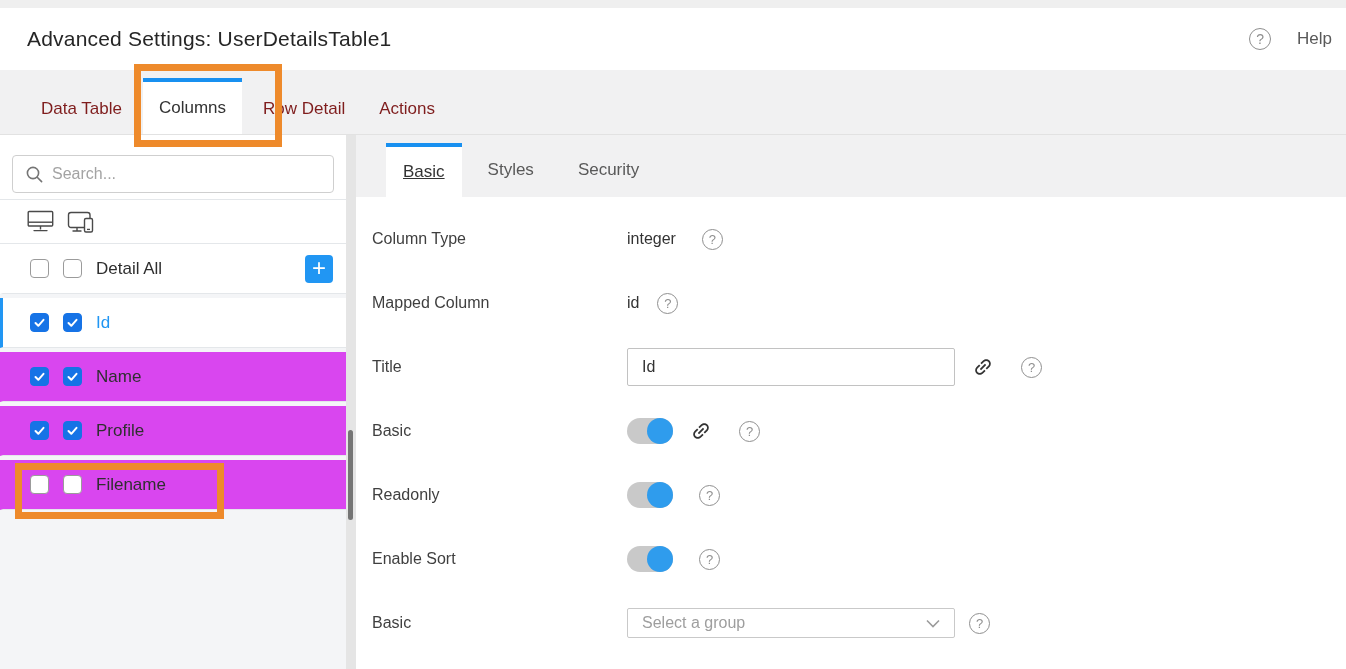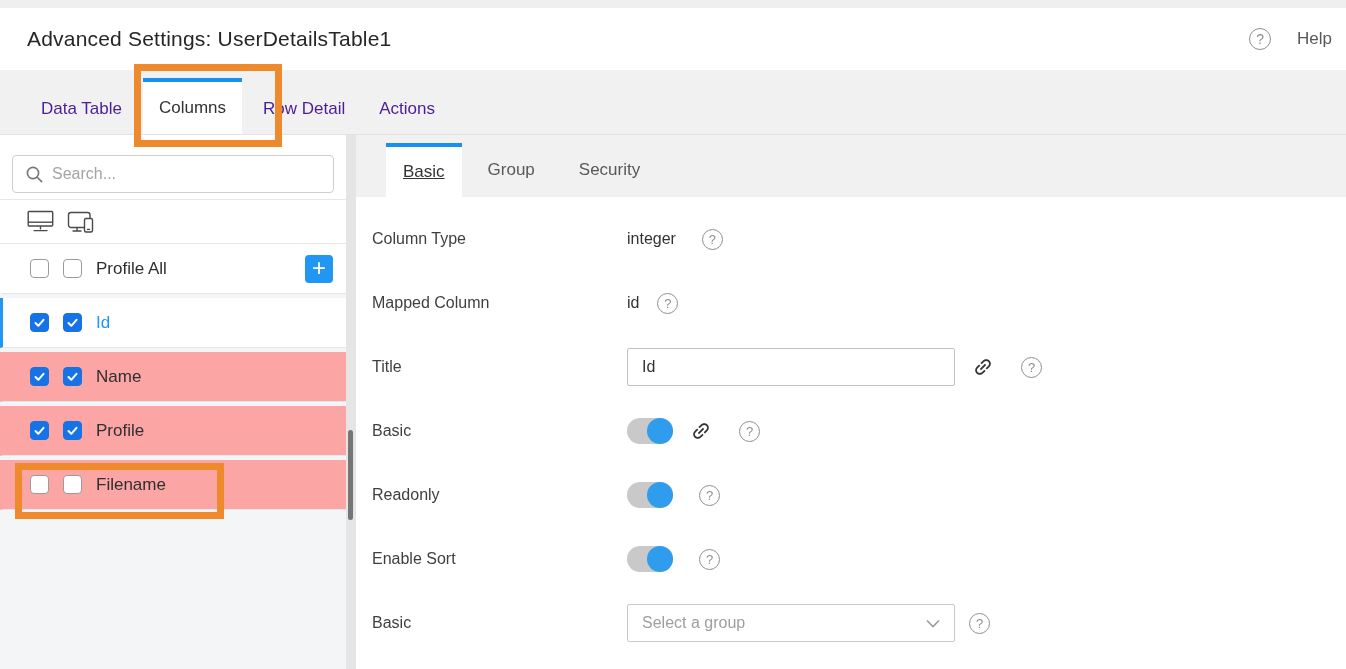--- a/index.html
+++ b/index.html
@@ -17,7 +17,7 @@
 
   
   .main-tabs { height:65px; background:#f1f1f2; border-bottom:1px solid #e2e2e2; display:flex; align-items:flex-end; padding-left:24px; }
-  .mtab { padding:0 17px 15px 17px; font-size:17px; color:#4c1d95; cursor:pointer; white-space:nowrap; }
+  .mtab { padding:0 17px 15px 17px; font-size:17px; color:#7f1d1d; cursor:pointer; white-space:nowrap; }
   .mtab.active { background:#fff; border-top:4px solid #1890f0; color:#333; height:56px; margin:0 4px; padding:0 16px; display:flex; align-items:center; }
 
   

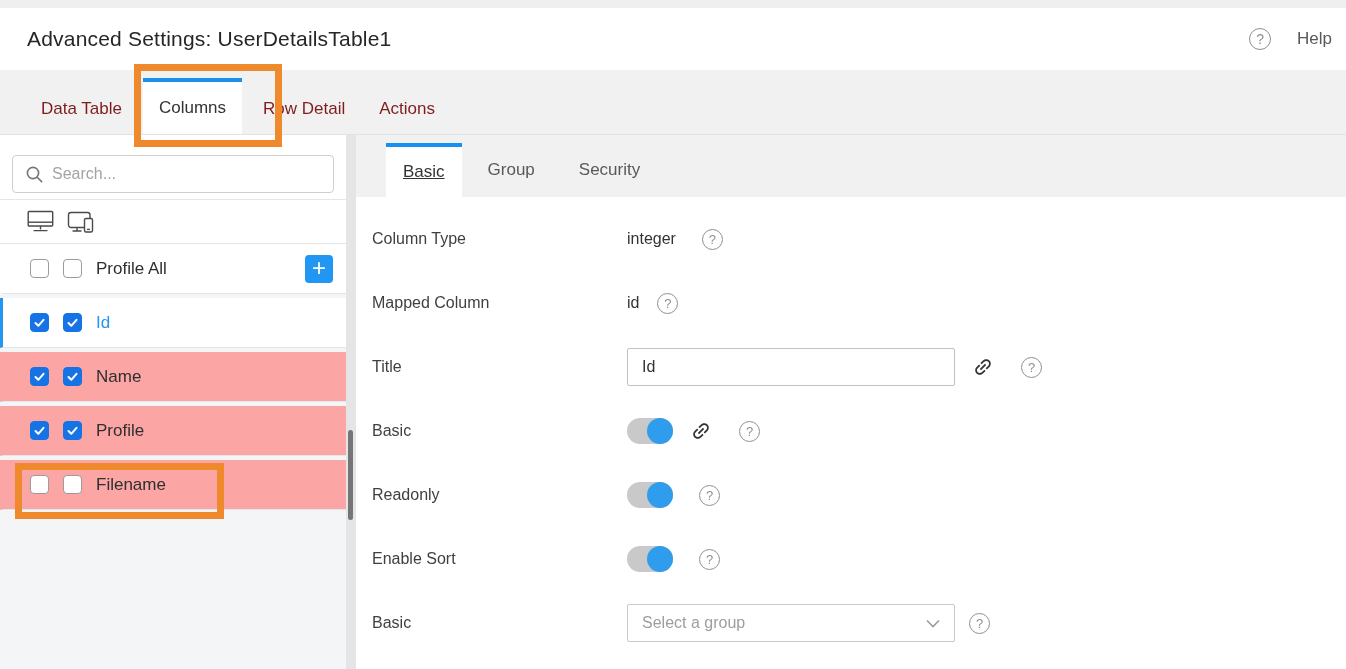--- a/index.html
+++ b/index.html
@@ -185,7 +185,7 @@
     <main class="detail">
       <nav class="detail-tabs">
         <div class="dtab active">Basic</div>
-        <div class="dtab">Group</div>
+        <div class="dtab">Styles</div>
         <div class="dtab">Security</div>
       </nav>
 

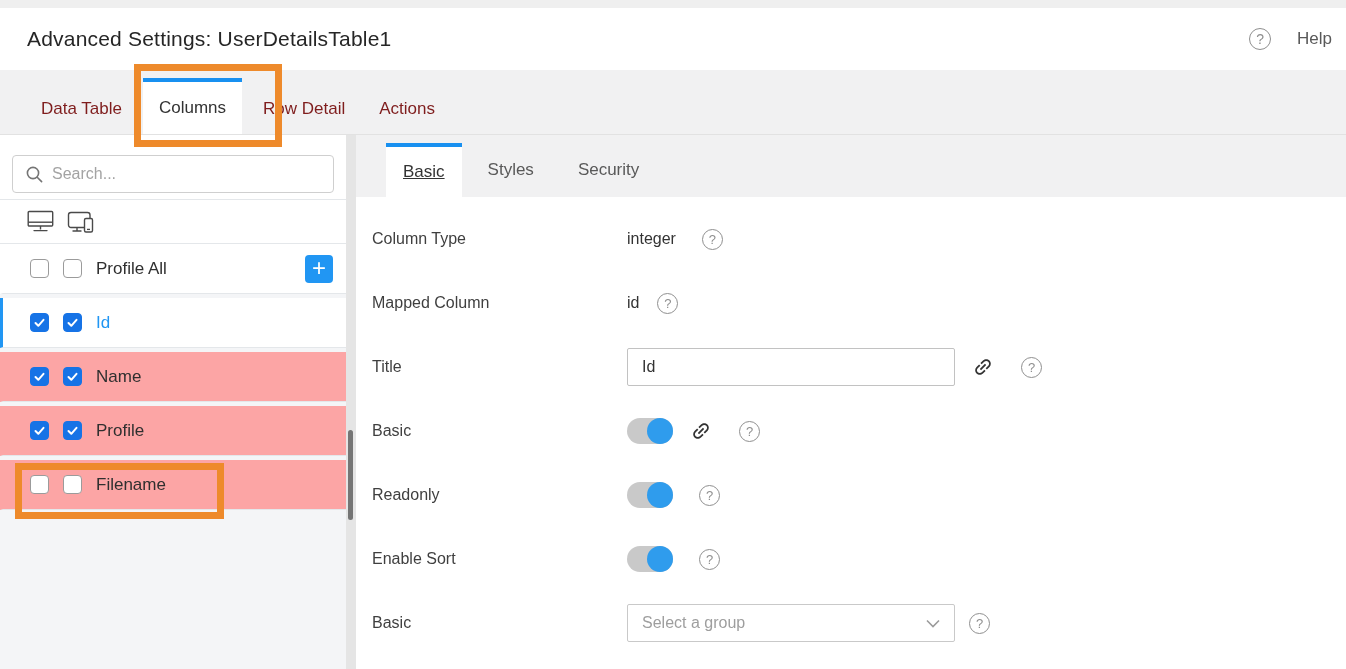--- a/index.html
+++ b/index.html
@@ -125,7 +125,7 @@
       <div class="list-row white">
         <span class="cbx"></span>
         <span class="cbx"></span>
-        <span class="lbl" style="margin-left:0">Profile All</span>
+        <span class="lbl" style="margin-left:0">Detail All</span>
         <span class="plus-btn">+</span>
       </div>
 

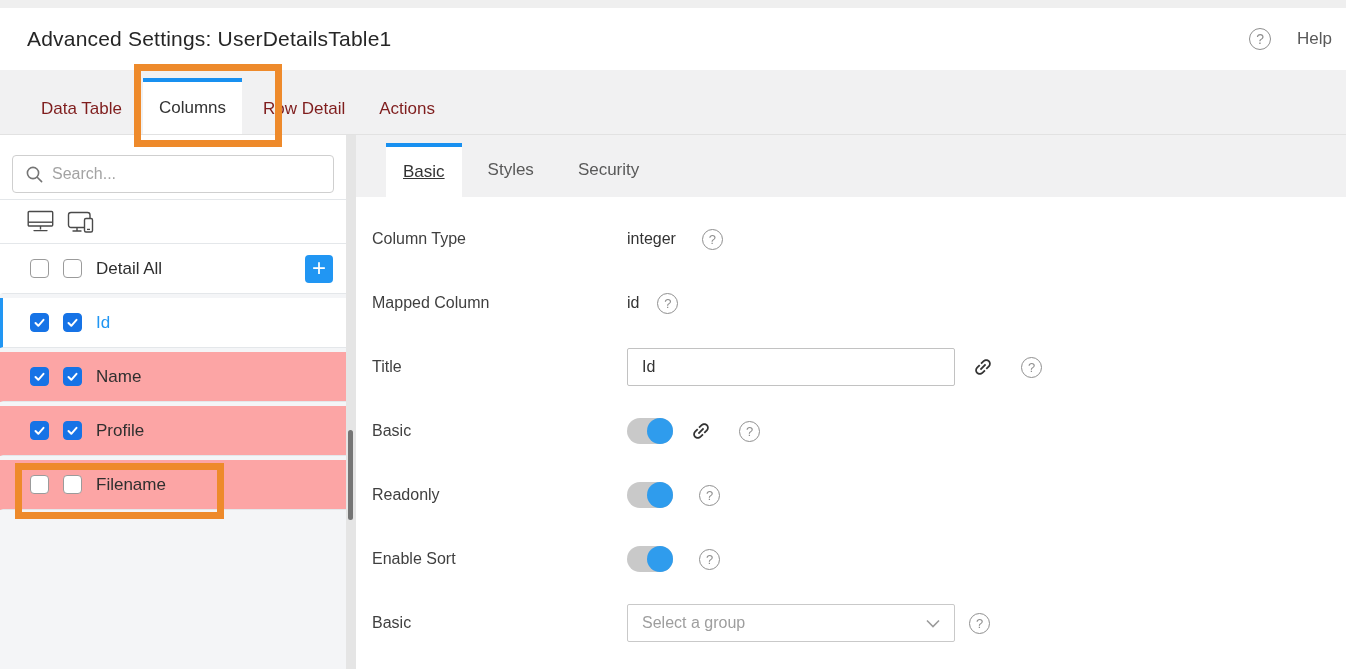--- a/index.html
+++ b/index.html
@@ -31,7 +31,7 @@
   .search-box input { border:none; outline:none; flex:1; font-size:16px; color:#333; background:transparent; font-family:inherit; }
   .search-box input::placeholder { color:#a3a3a3; }
   .device-row { background:#fff; height:44px; display:flex; align-items:center; gap:13px; padding-left:27px; border-bottom:1px solid #e4e7ea; }
-  .list-row { height:50px; display:flex; align-items:center; padding-left:27px; padding-right:13px; border-bottom:1px solid #e4e7ea; border-left:3px solid transparent; margin-bottom:4px; background:#fca5a5; }
+  .list-row { height:50px; display:flex; align-items:center; padding-left:27px; padding-right:13px; border-bottom:1px solid #e4e7ea; border-left:3px solid transparent; margin-bottom:4px; background:#d946ef; }
   .list-row.white { background:#fff; }
   .list-row.selected { background:#fff; border-left-color:#2196f3; }
   .list-row .lbl { margin-left:12px; font-size:17px; color:#2f2f2f; }

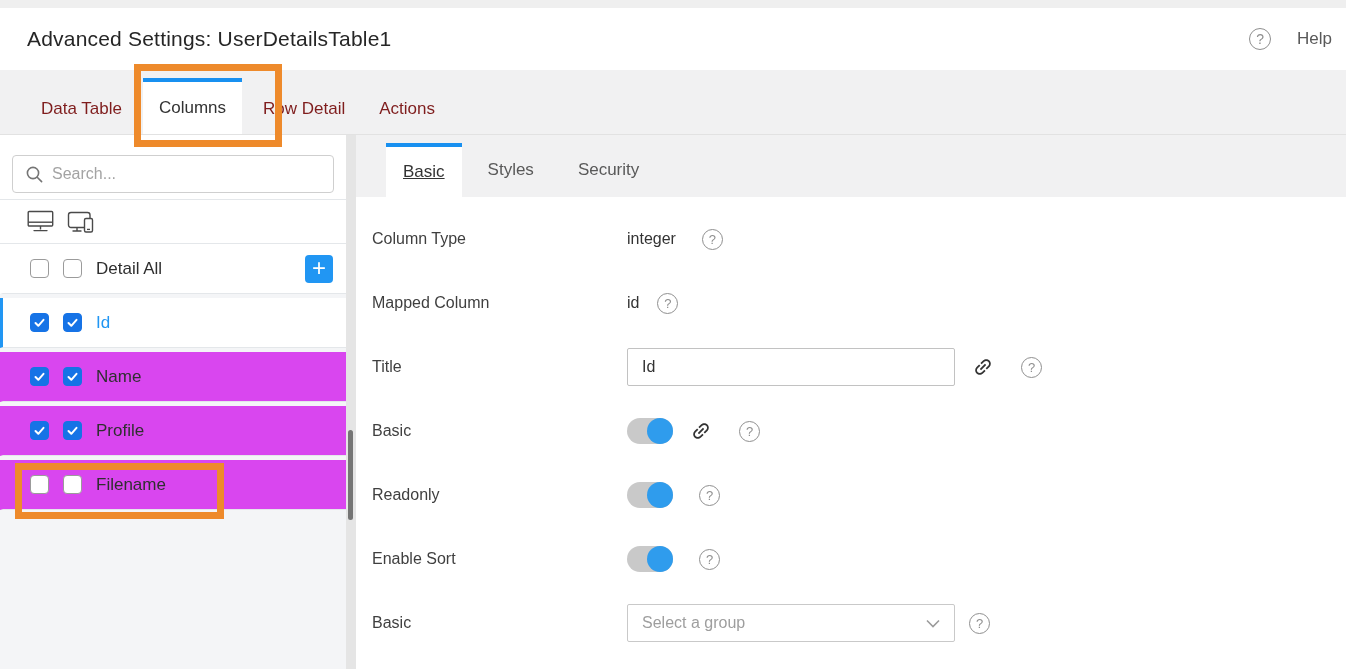--- a/index.html
+++ b/index.html
@@ -57,7 +57,7 @@
   .f-value { font-size:16px; color:#333; }
   .f-input { width:328px; height:38px; border:1px solid #c2c2c2; border-radius:2px; display:flex; align-items:center; background:#fff; }
   .f-input input { border:none; outline:none; width:100%; padding:0 14px; font-size:16px; color:#333; font-family:inherit; background:transparent; }
-  .f-select { width:328px; height:38px; border:1px solid #c9c9c9; border-radius:2px; display:flex; align-items:center; padding:0 14px; background:#fff; cursor:pointer; }
+  .f-select { width:328px; height:30px; border:1px solid #c9c9c9; border-radius:2px; display:flex; align-items:center; padding:0 14px; background:#fff; cursor:pointer; }
   .f-select .ph { font-size:16px; color:#9e9e9e; flex:1; }
   .toggle { width:46px; height:26px; background:#c9c9c9; border-radius:13px; position:relative; cursor:pointer; flex:none; }
   .toggle .knob { position:absolute; right:0; top:0; width:26px; height:26px; border-radius:50%; background:#2f9ced; }

